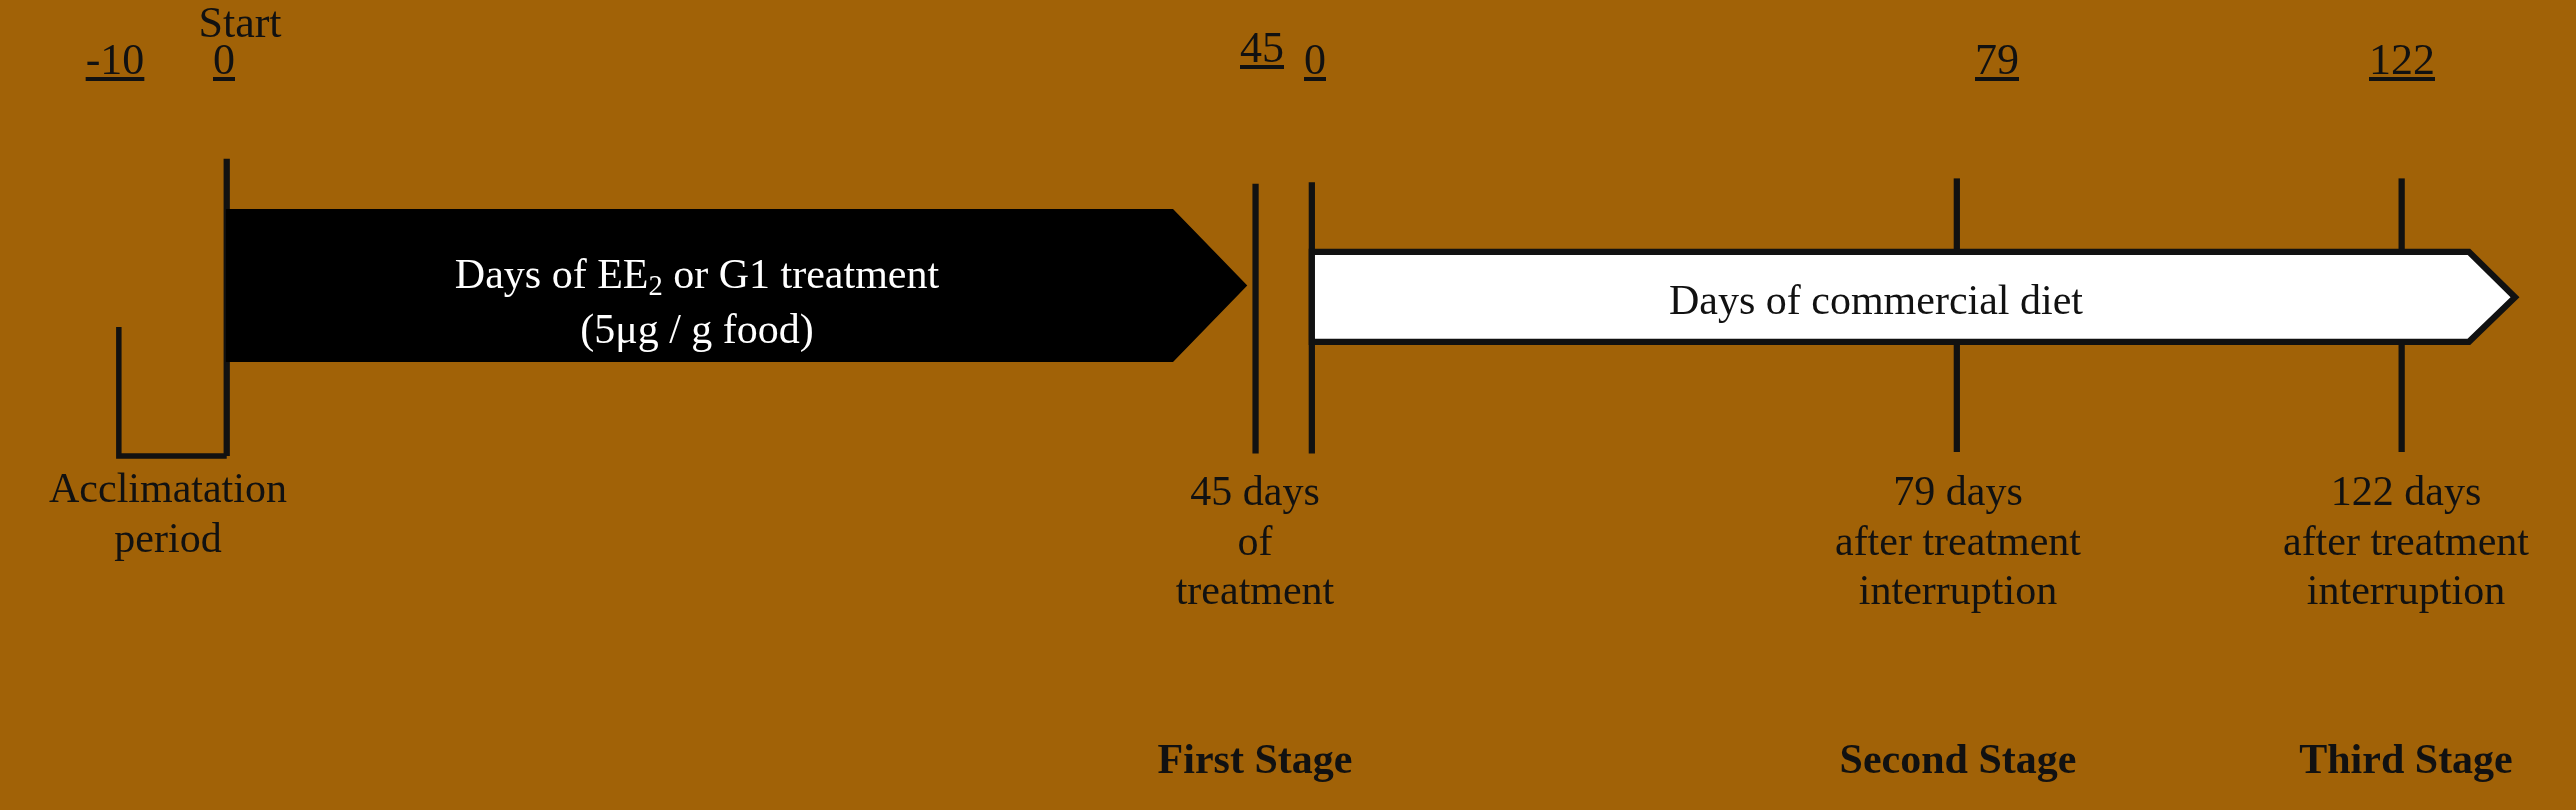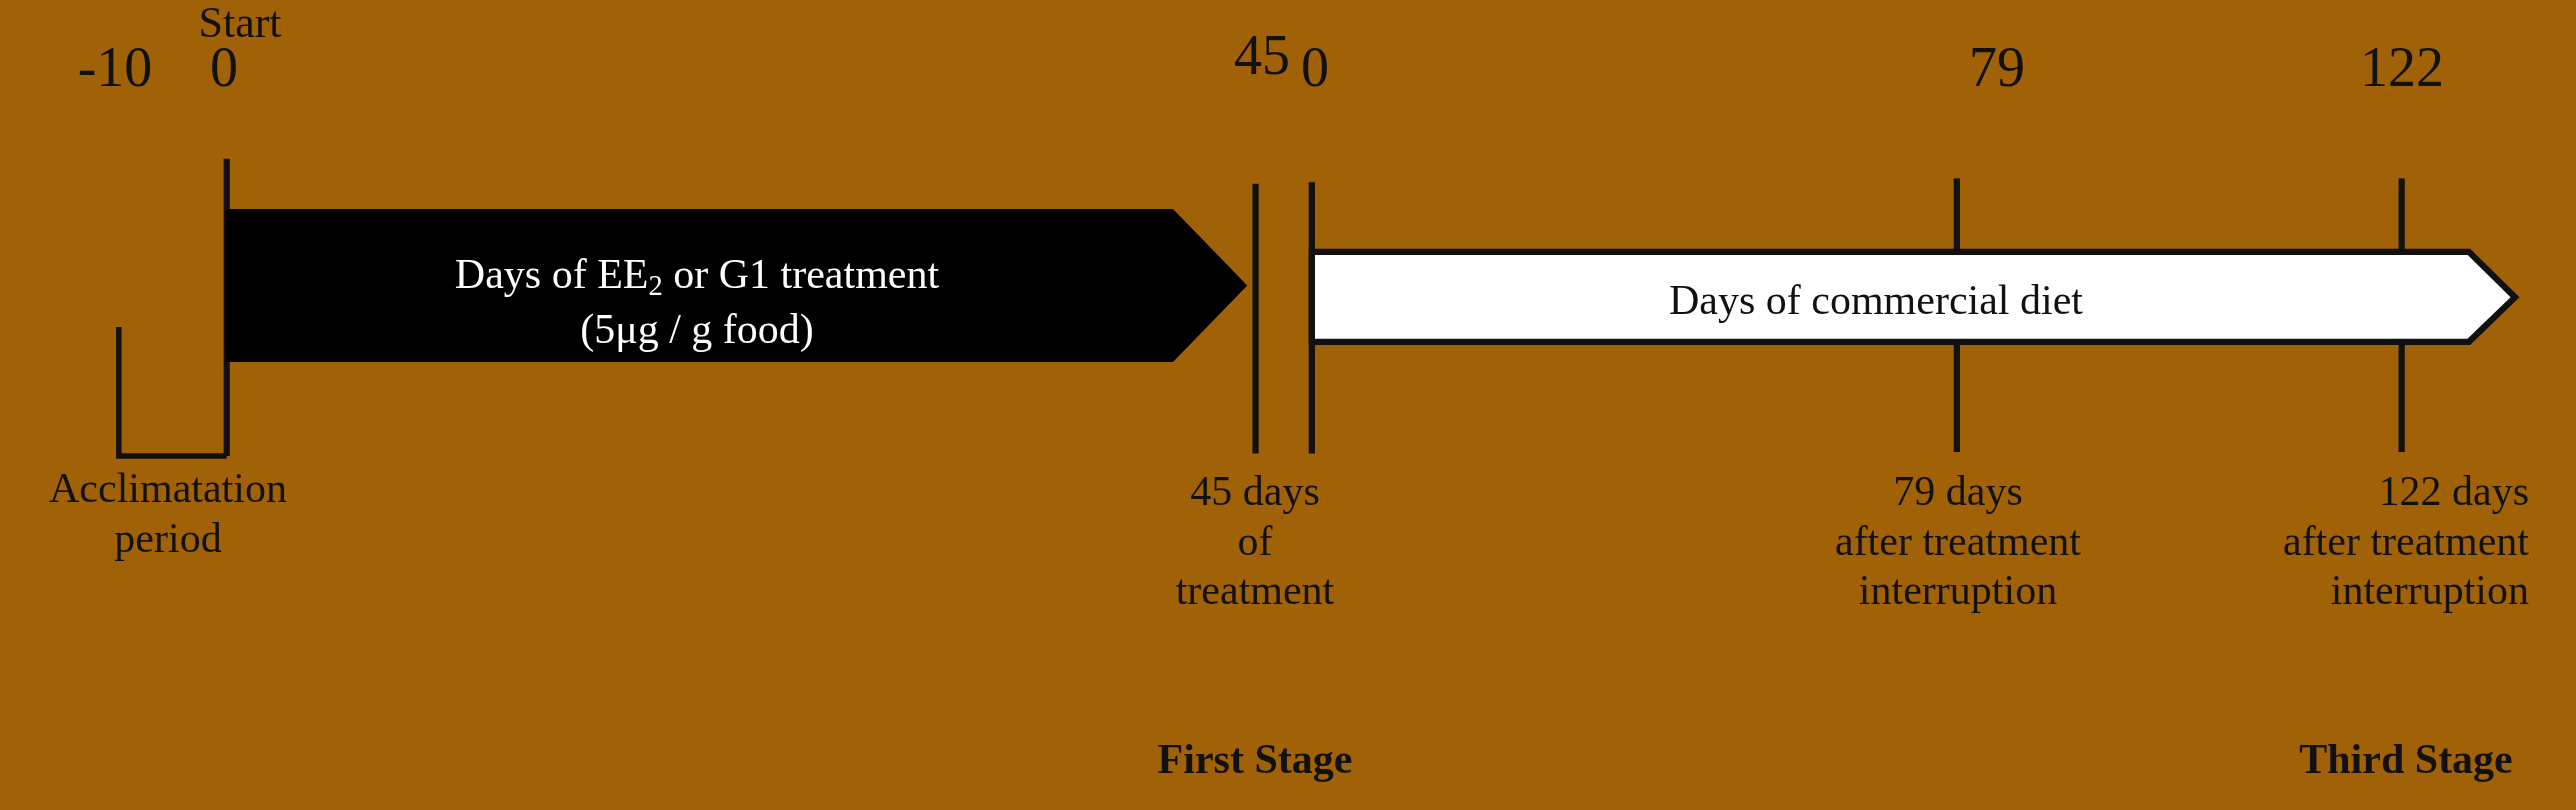--- a/index.html
+++ b/index.html
@@ -25,7 +25,8 @@
     color: #111111;
   }
   .tick-num {
-    font-size: 56px;
+    font-size: 44px;
+    text-decoration: underline;
   }
   .start-lbl {
     font-size: 44px;

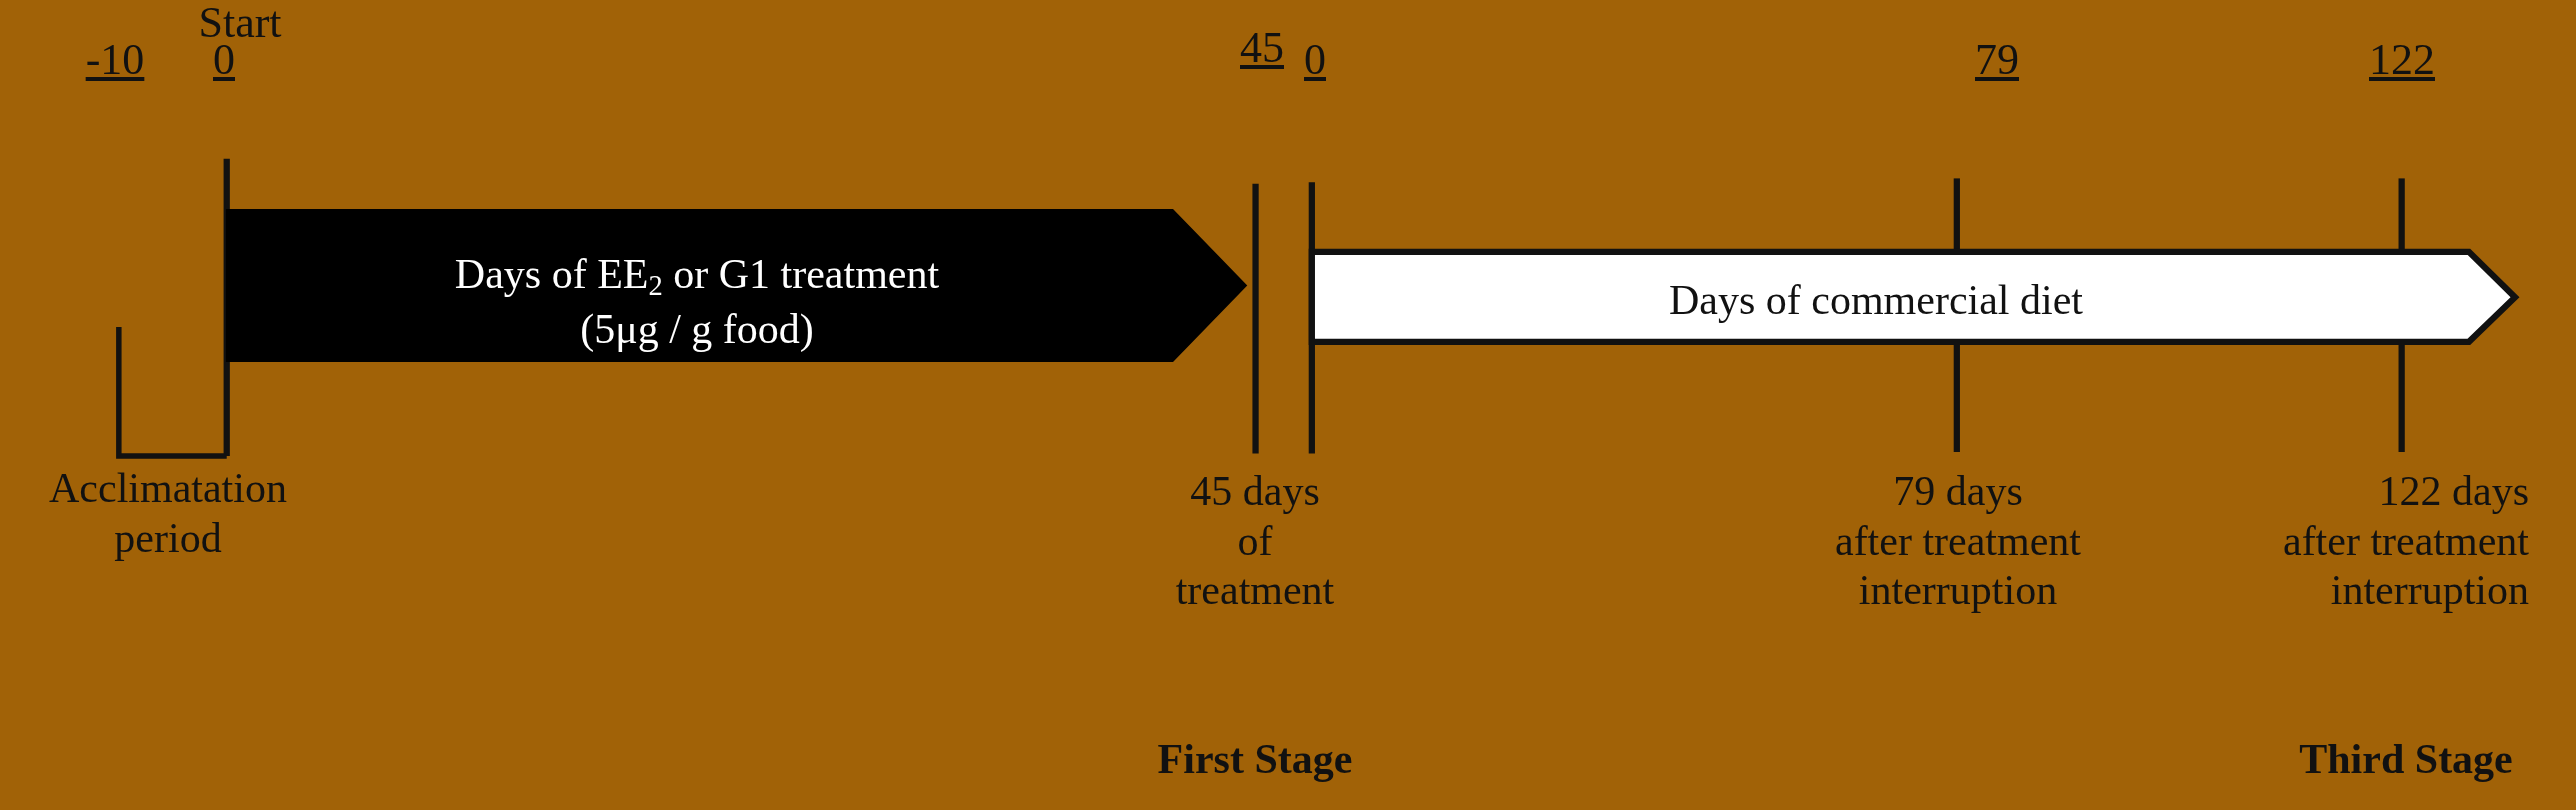--- a/index.html
+++ b/index.html
@@ -126,7 +126,7 @@
     <div>interruption</div>
   </div>
 
-  <div class="lbl under-lbl" style="left:2406px; top:467px;text-align:right;">
+  <div class="lbl under-lbl" style="left:2406px; top:467px;">
     <div>122 days</div>
     <div>after treatment</div>
     <div>interruption</div>

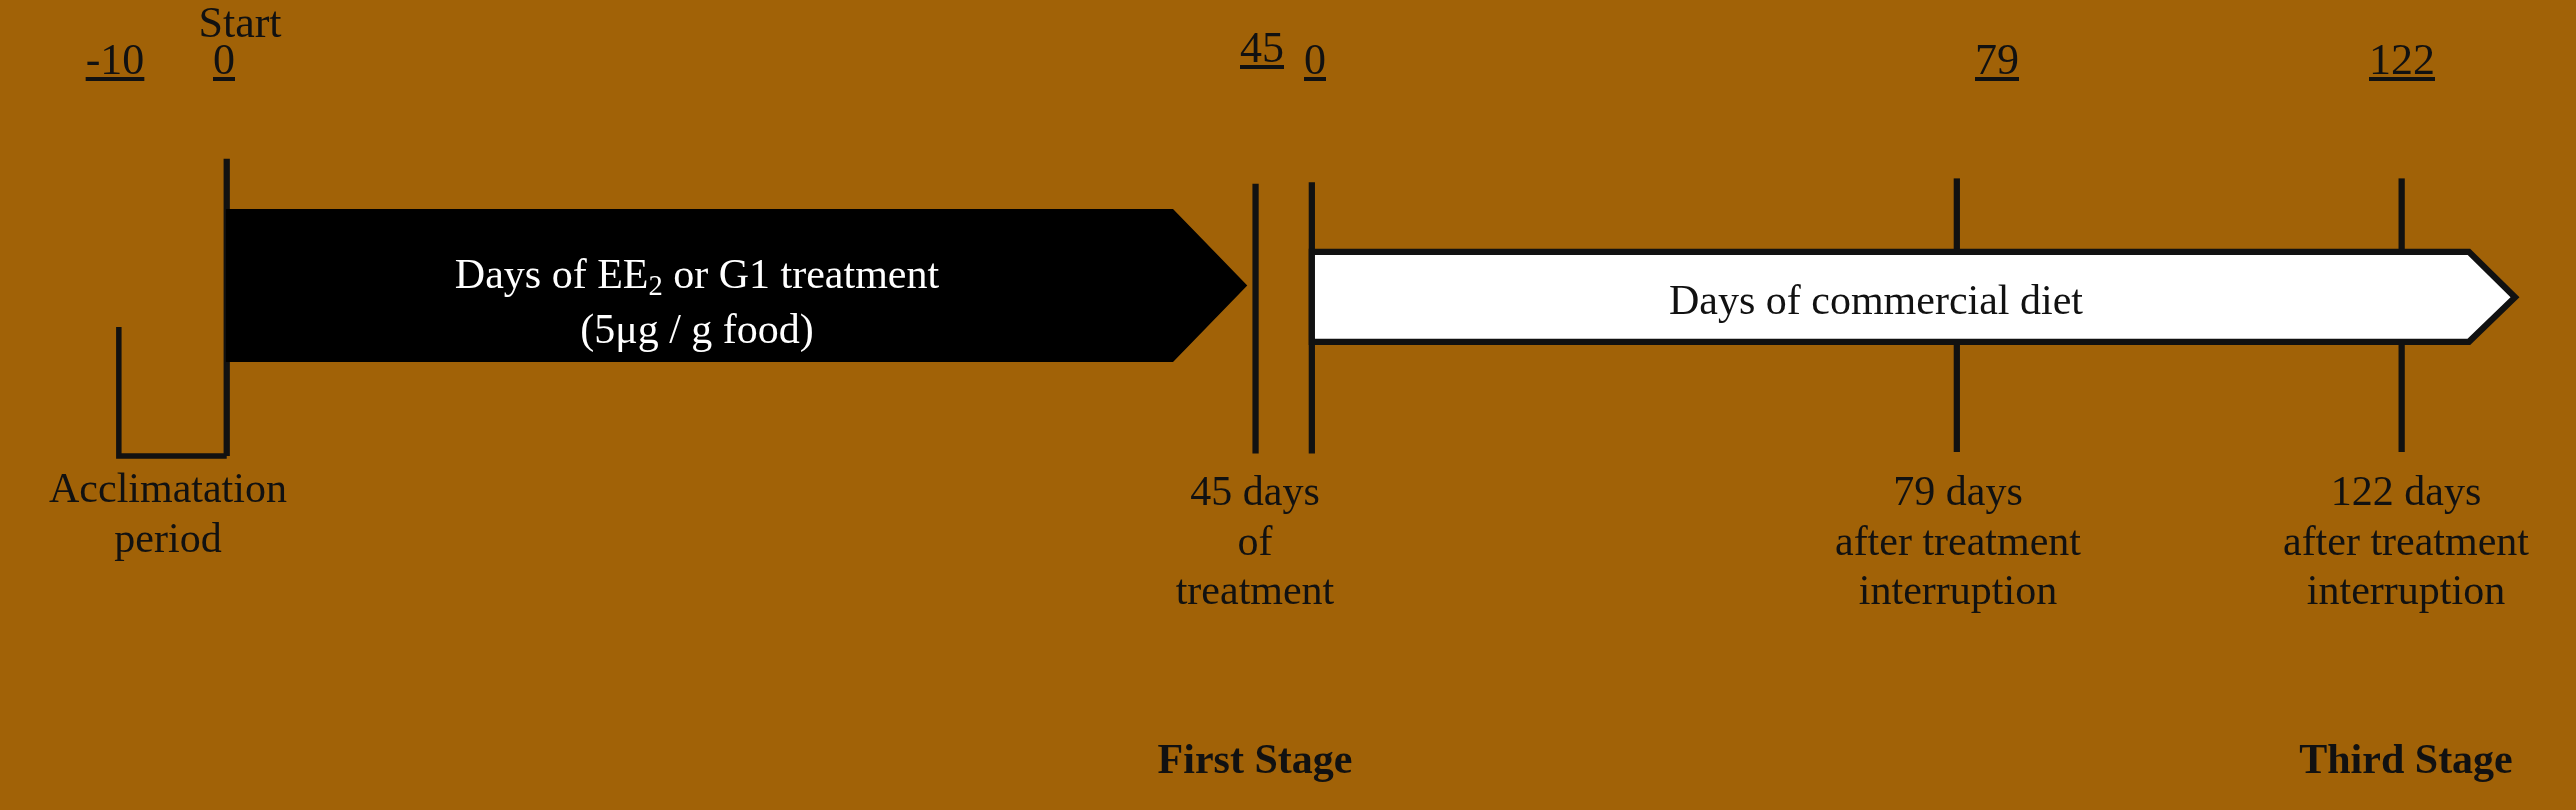--- a/index.html
+++ b/index.html
@@ -125,6 +125,7 @@
     <div>after treatment</div>
     <div>interruption</div>
   </div>
+  <div class="lbl stage-lbl" style="left:1958px; top:735px;">Second Stage</div>
 
   <div class="lbl under-lbl" style="left:2406px; top:467px;">
     <div>122 days</div>

